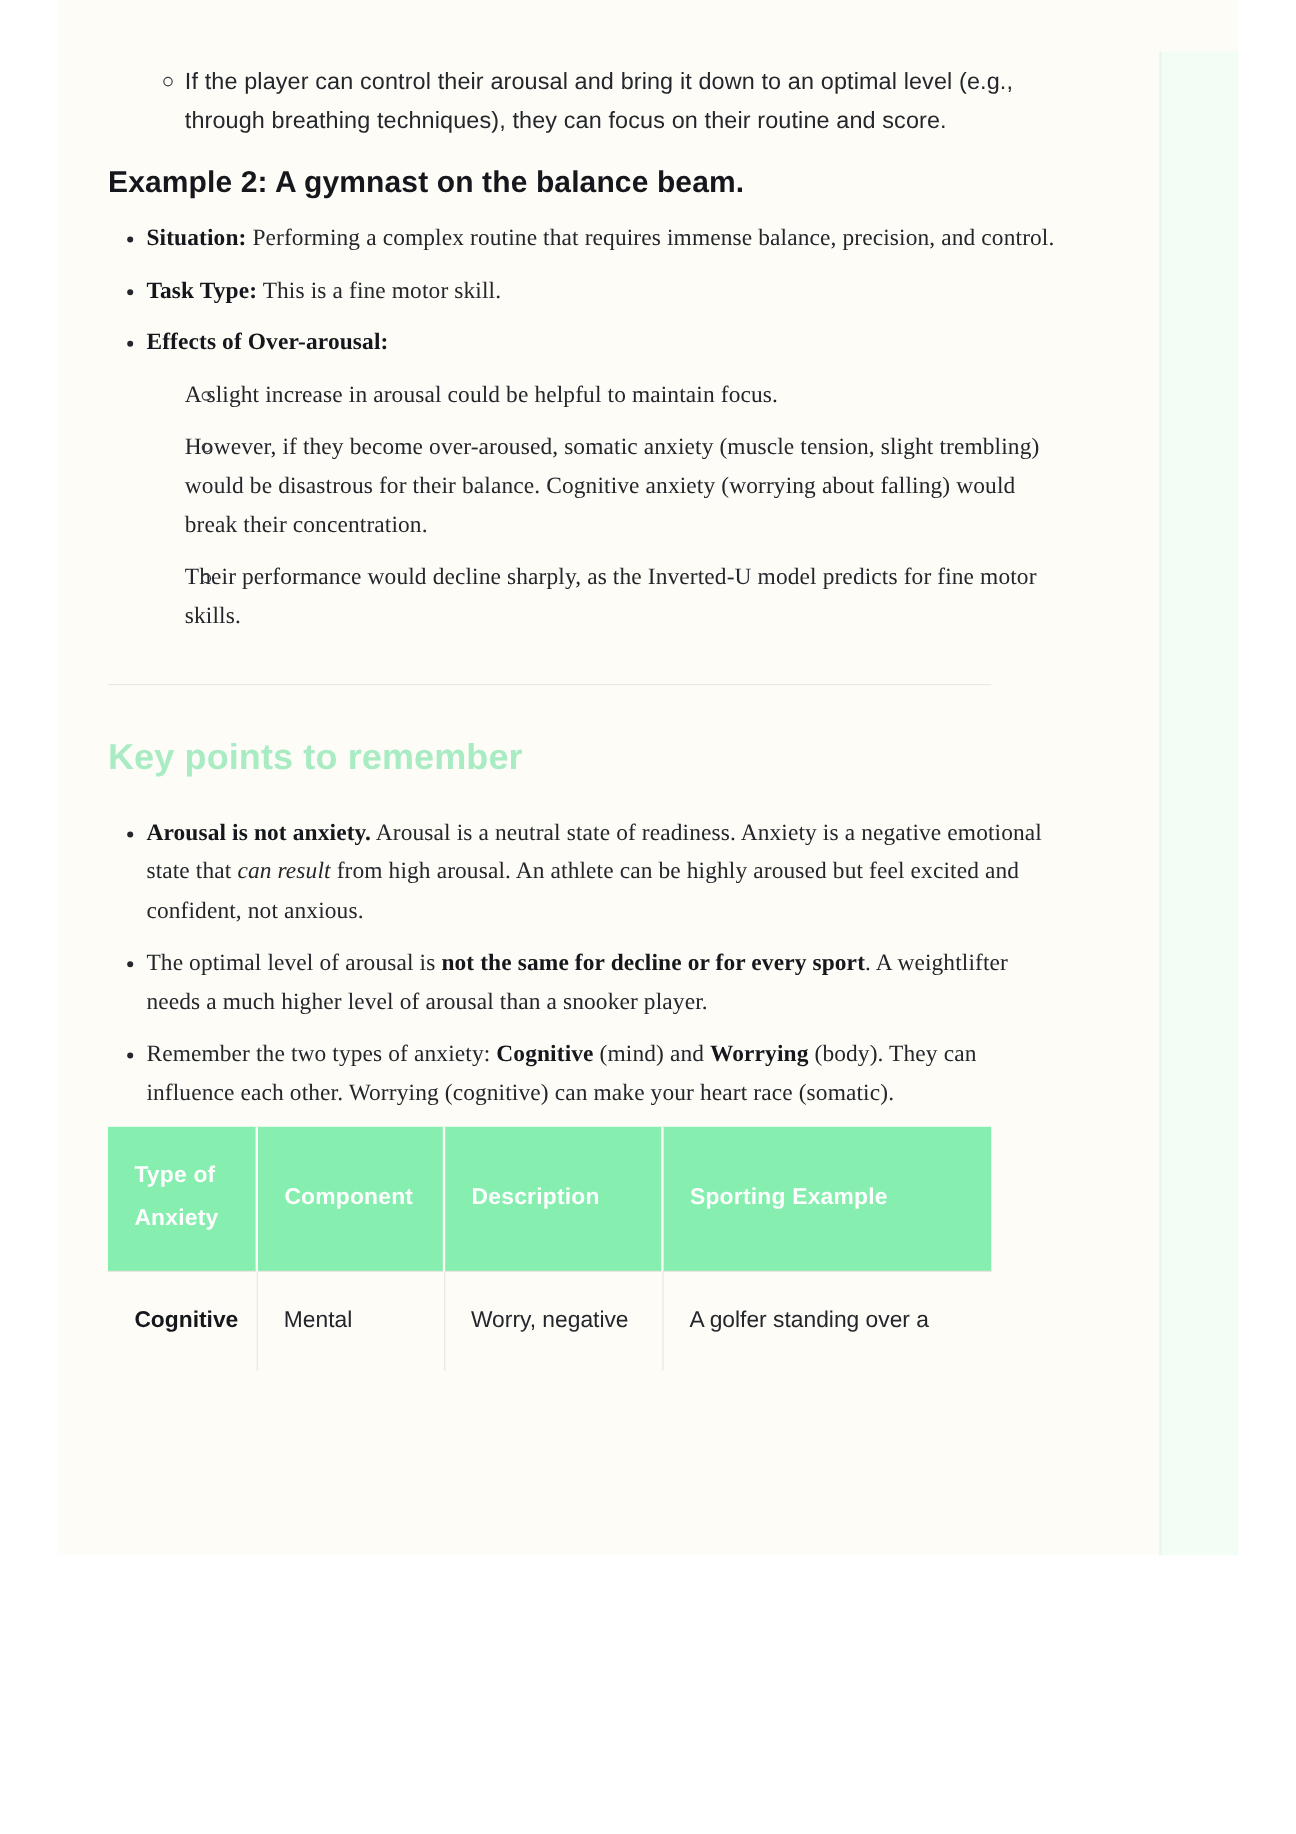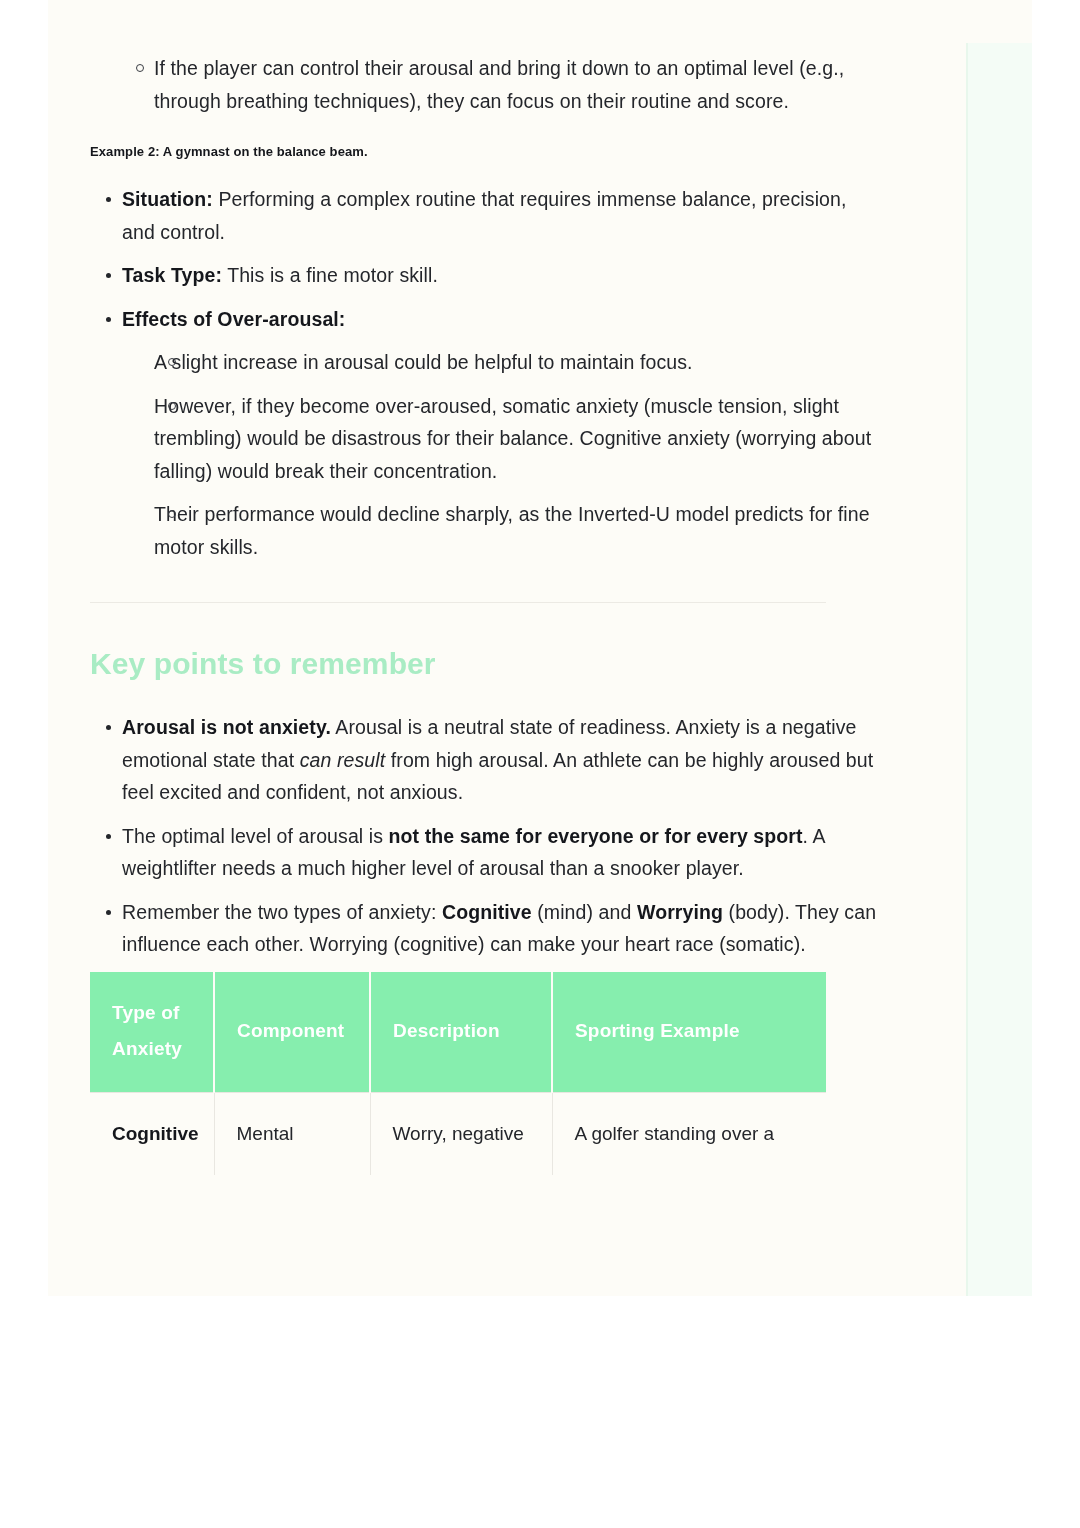--- a/index.html
+++ b/index.html
@@ -93,7 +93,7 @@
   .block-top { padding-top: 52px; }
 
   .heading-bold {
-    font-size: 13px;
+    font-size: 25px;
     line-height: 30px;
     font-weight: 700;
     color: #15171c;

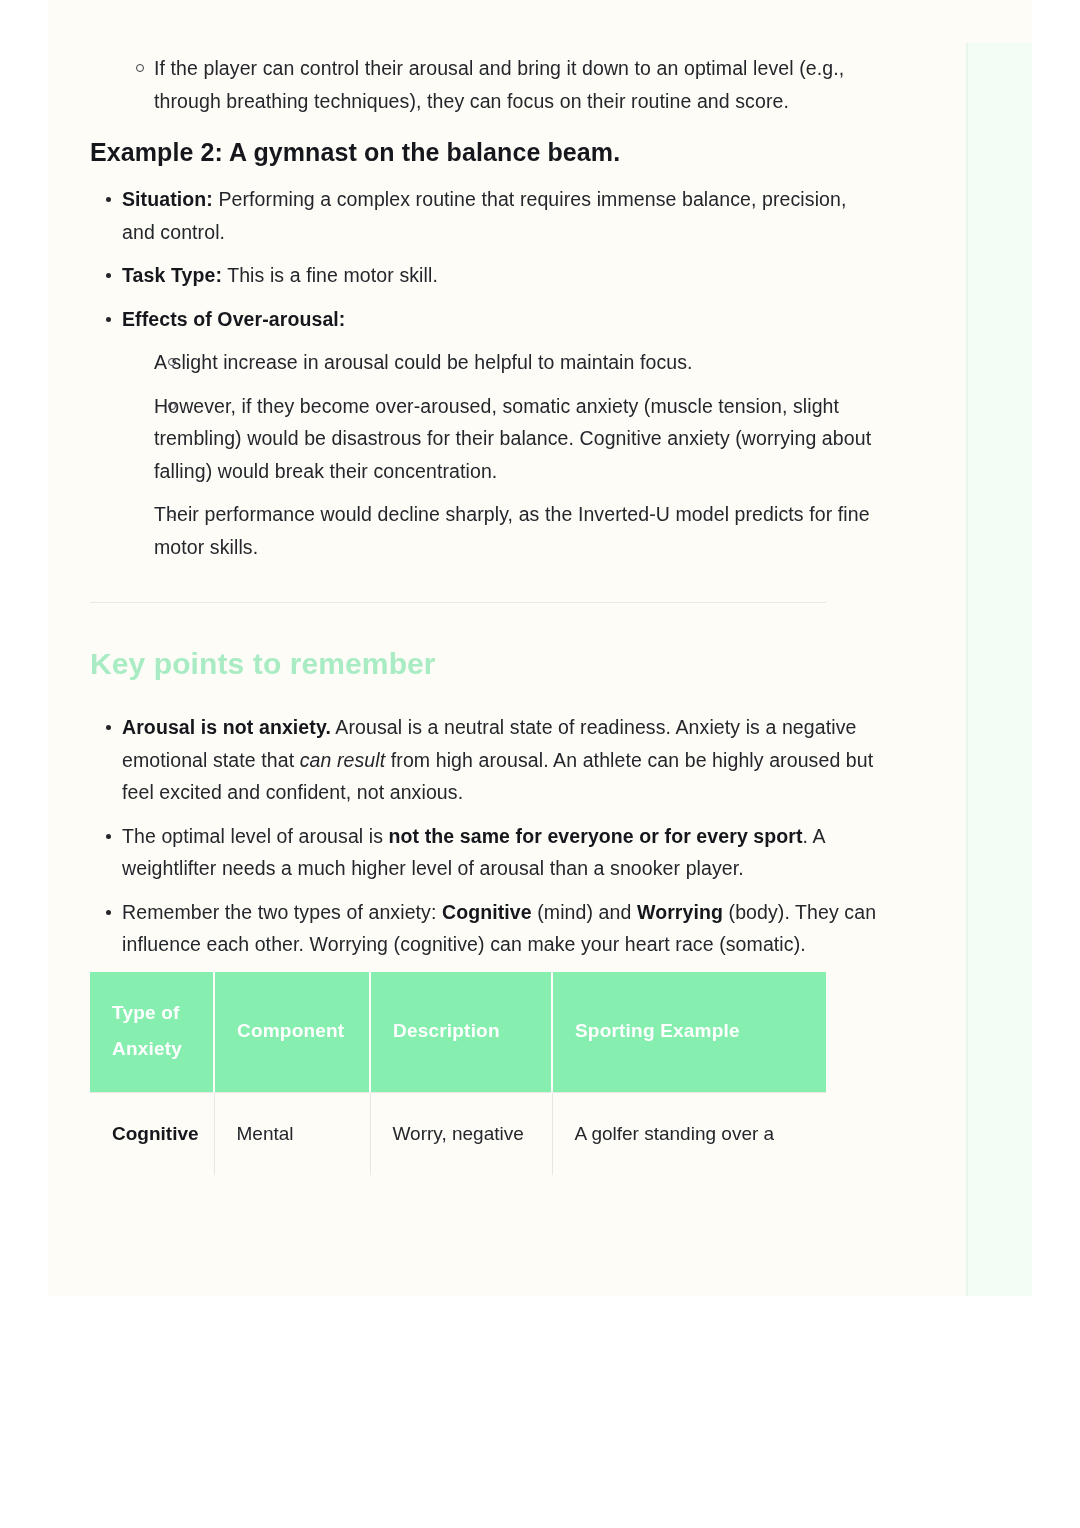--- a/index.html
+++ b/index.html
@@ -61,6 +61,7 @@
   .lvl1 > li {
     padding-left: 32px;
     margin-bottom: 11px;
+    font-family: Liberation Serif, serif;
   }
   .lvl1 > li::before {
     content: "";

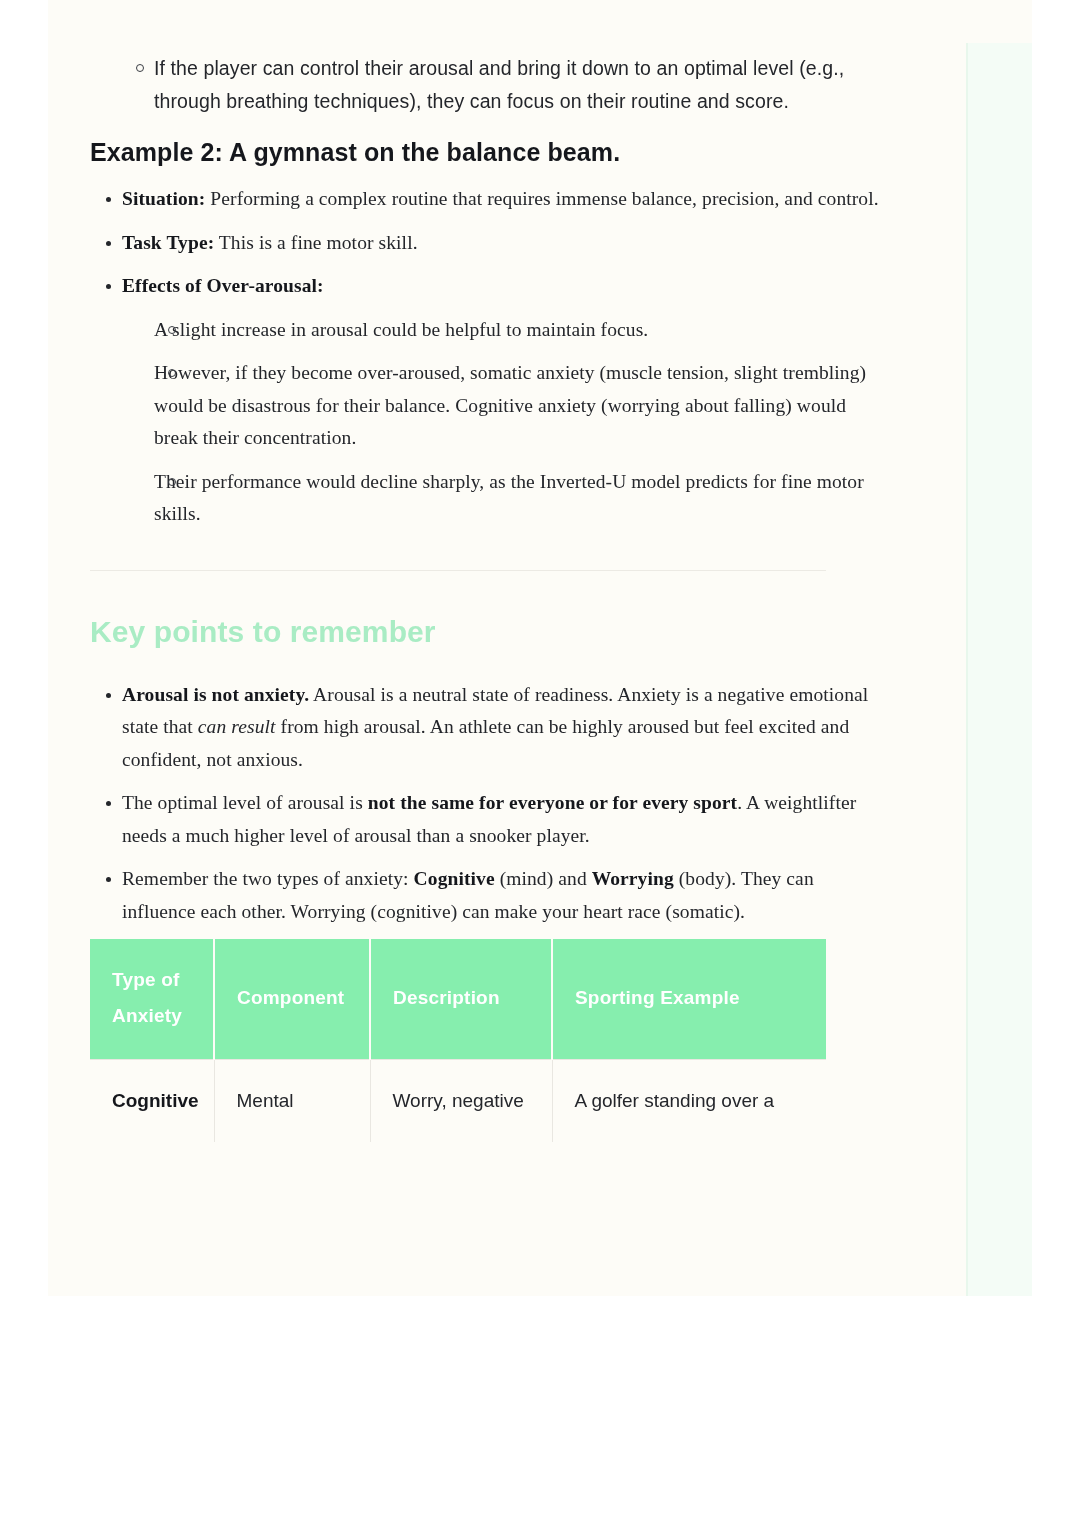--- a/index.html
+++ b/index.html
@@ -218,7 +218,7 @@
         <span class="li-text"><b>Arousal is not anxiety.</b><span> Arousal is a neutral state of readiness. Anxiety is a negative emotional state that </span><i>can result</i><span> from high arousal. An athlete can be highly aroused but feel excited and confident, not anxious.</span></span>
       </li>
       <li>
-        <span class="li-text"><span>The optimal level of arousal is </span><b>not the same for everyone or for every sport</b><span>. A weightlifter needs a much higher level of arousal than a snooker player.</span></span>
+        <span class="li-text"><span>The optimal level of arousal is </span><b>not the same for decline or for every sport</b><span>. A weightlifter needs a much higher level of arousal than a snooker player.</span></span>
       </li>
       <li>
         <span class="li-text"><span>Remember the two types of anxiety: </span><b>Cognitive</b><span> (mind) and </span><b>Worrying</b><span> (body). They can influence each other. Worrying (cognitive) can make your heart race (somatic).</span></span>

